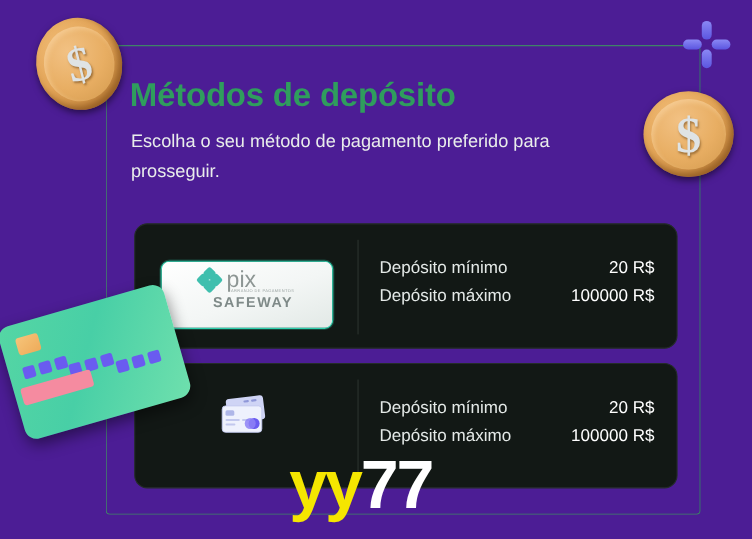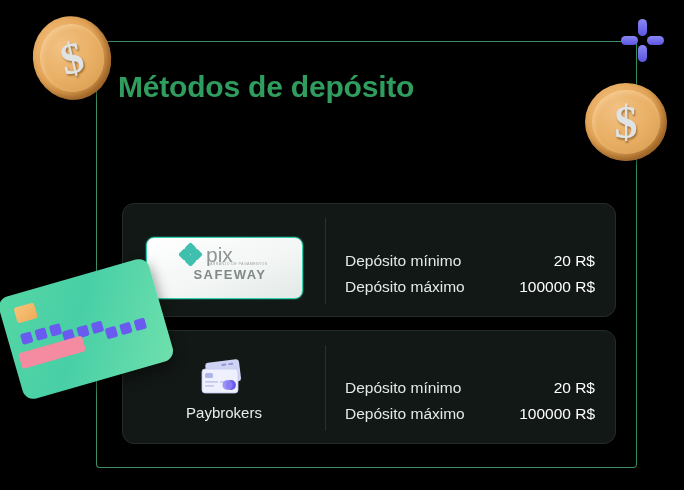--- a/index.html
+++ b/index.html
@@ -11,7 +11,7 @@
     position: relative;
     width: 684px;
     height: 490px;
-    background: #000000;
+    background: #4c1d95;
     overflow: hidden;
     font-family: "Liberation Sans", sans-serif;
   }

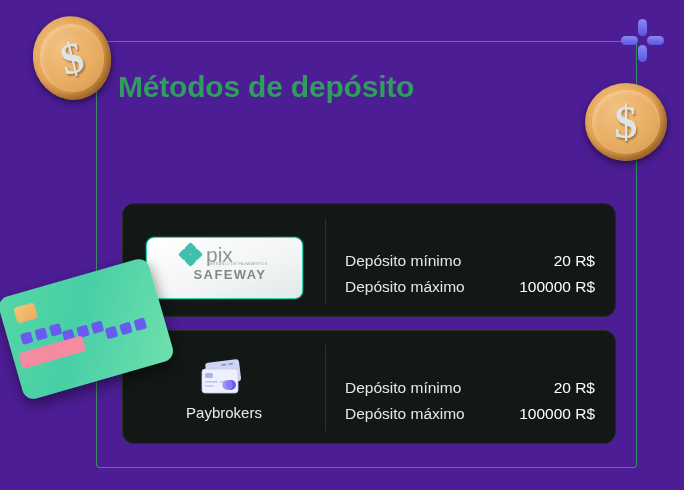--- a/index.html
+++ b/index.html
@@ -313,6 +313,7 @@
   <div id="panel"></div>
 
   <div id="title">Métodos de depósito</div>
+  <div id="subtitle">Escolha o seu método de pagamento preferido para prosseguir.</div>
 
   <div class="method-card" id="card-0">
     <div class="card-logo-zone">

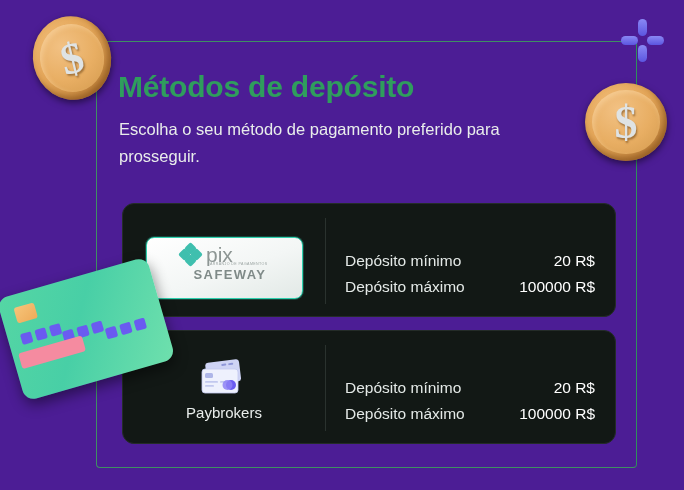--- a/index.html
+++ b/index.html
@@ -166,7 +166,7 @@
   .limits {
     position: absolute;
     left: 222px;
-    top: 44px;
+    top: 27px;
     width: 250px;
   }
   .limit-row {

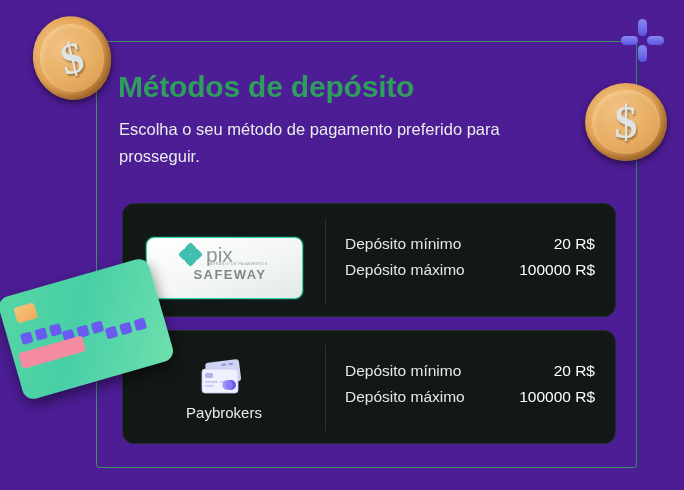--- a/index.html
+++ b/index.html
@@ -362,7 +362,6 @@
           <circle cx="30.5" cy="26" r="5" fill="#8d81f6" opacity="0.85"></circle>
         </svg>
       </span>
-      <div id="pb-label">Paybrokers</div>
     </div>
     <div class="divider"></div>
     <div class="limits">

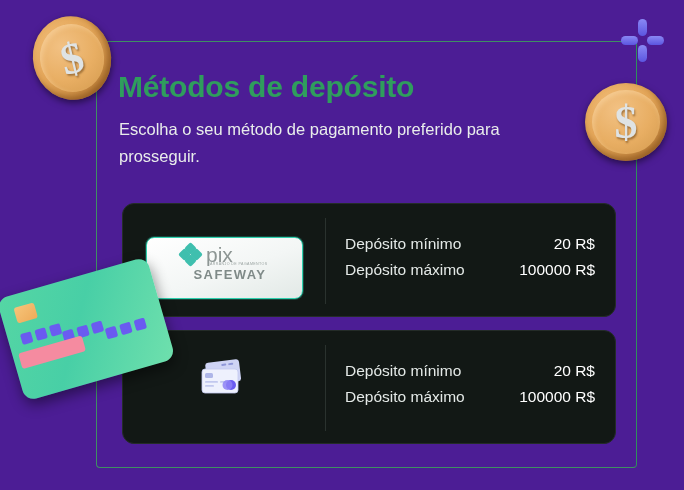--- a/index.html
+++ b/index.html
@@ -415,6 +415,9 @@
     <i class="h r"></i>
   </div>
 
+  <div id="watermark">
+    <span id="wm-a">yy</span><span id="wm-b">77</span>
+  </div>
 
 </div>
 

